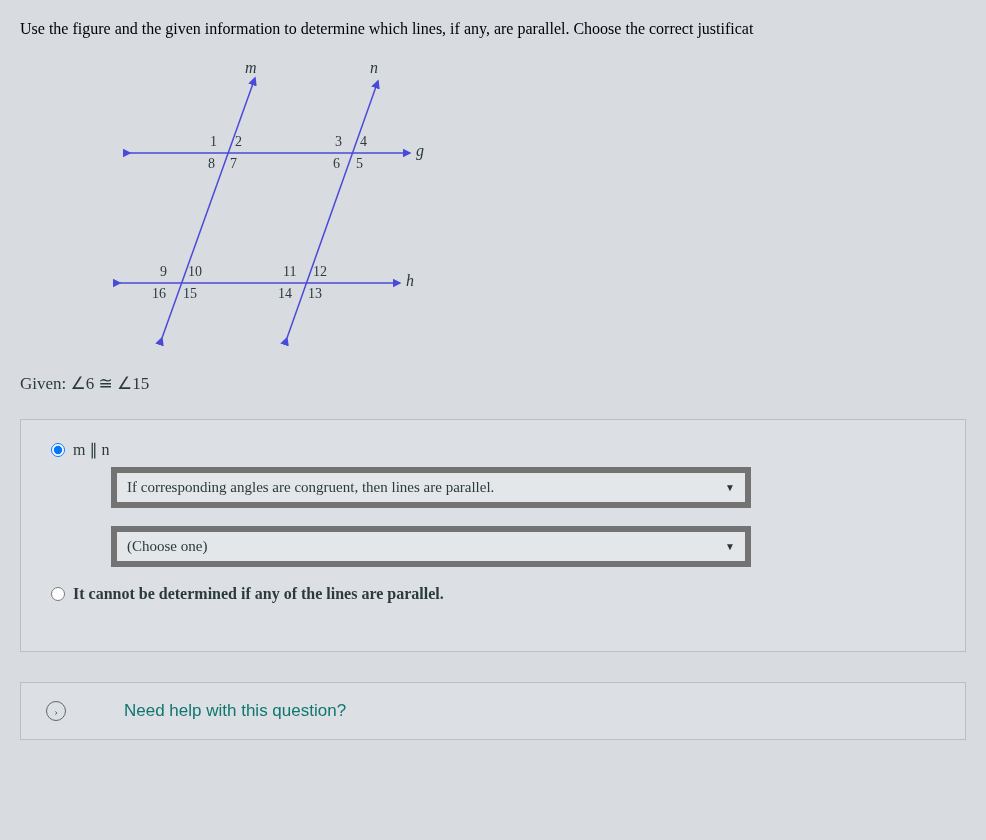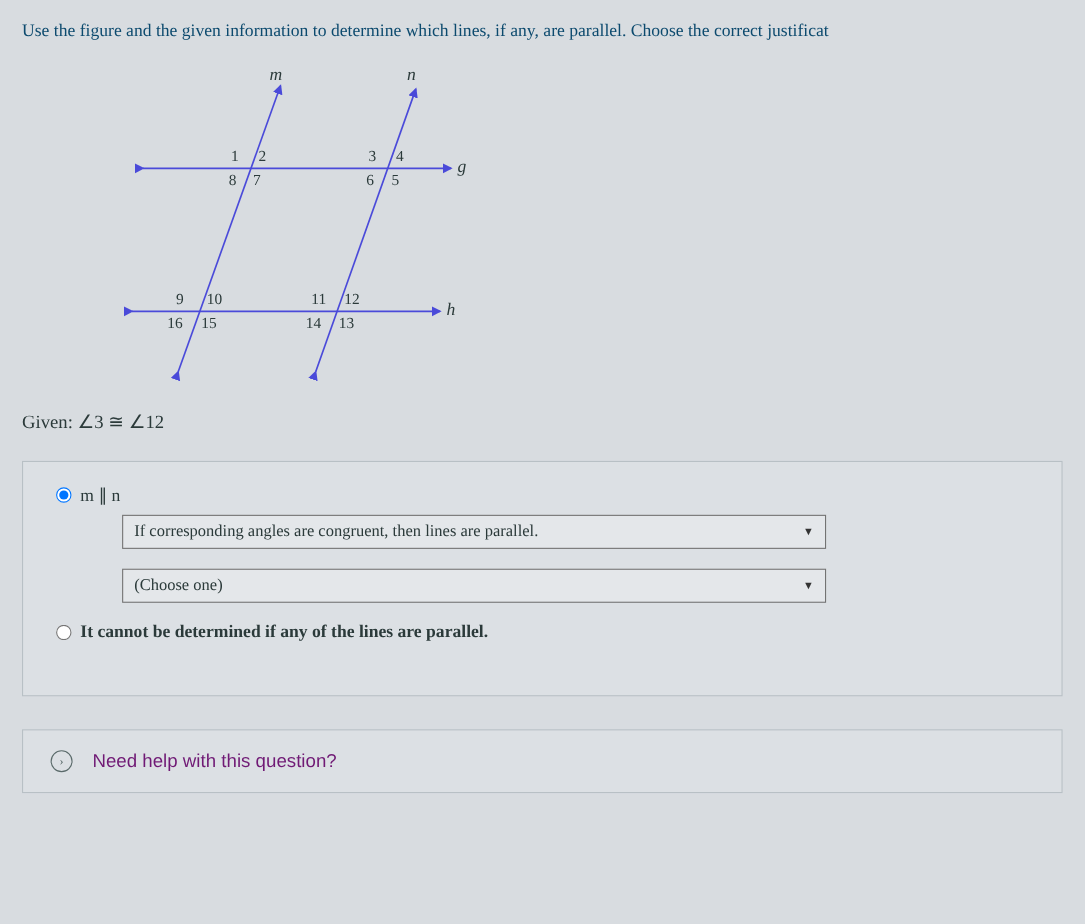--- a/index.html
+++ b/index.html
@@ -13,7 +13,7 @@
       position: relative;
     }
     .question-text {
-      color: #0c4a6e;
+      color: #000000;
       font-size: 16px;
       margin-bottom: 15px;
       font-family: Georgia, serif;

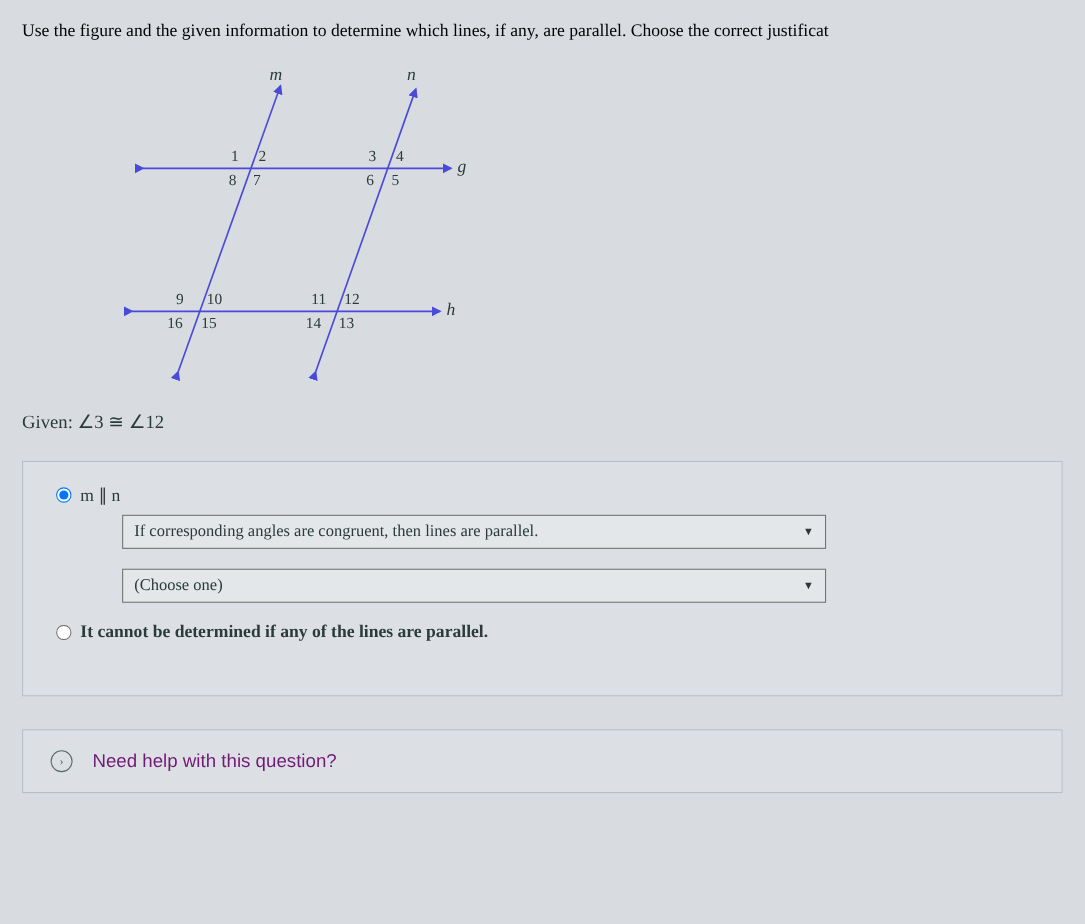--- a/index.html
+++ b/index.html
@@ -153,7 +153,7 @@
   </svg>
 </div>
 
-<div class="given-text">Given: ∠3 ≅ ∠12</div>
+<div class="given-text">Given: ∠6 ≅ ∠15</div>
 
 <div class="answer-area">
 

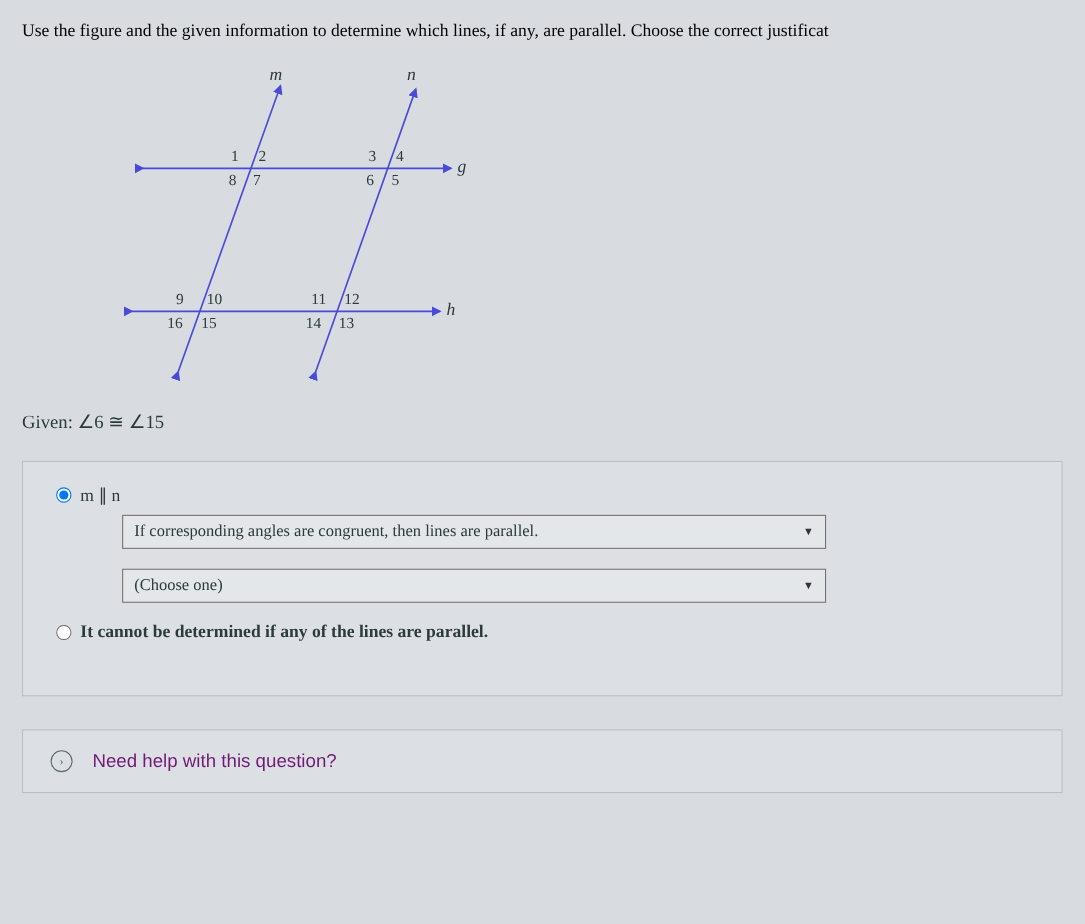--- a/index.html
+++ b/index.html
@@ -66,7 +66,7 @@
       margin-left: 60px;
       margin-bottom: 18px;
       width: 640px;
-      border: 1px solid #737373;
+      border: 6px solid #737373;
       background: #e4e7ea;
       padding: 6px 10px;
       font-size: 15px;

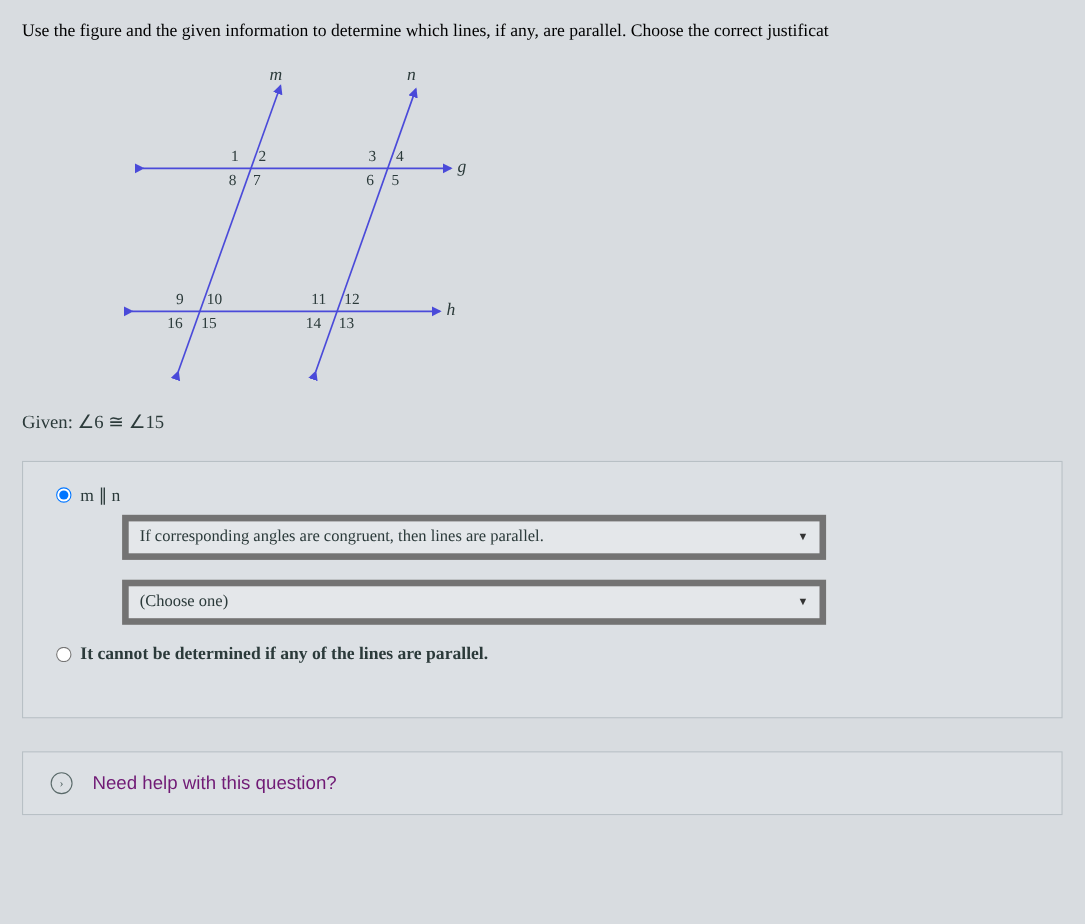--- a/index.html
+++ b/index.html
@@ -101,8 +101,9 @@
     }
     .help-text {
       font-size: 17px;
-      color: #701a75;
+      color: #0f766e;
       font-family: Arial, sans-serif;
+      margin-left: 40px;
     }
   </style>
 </head>

